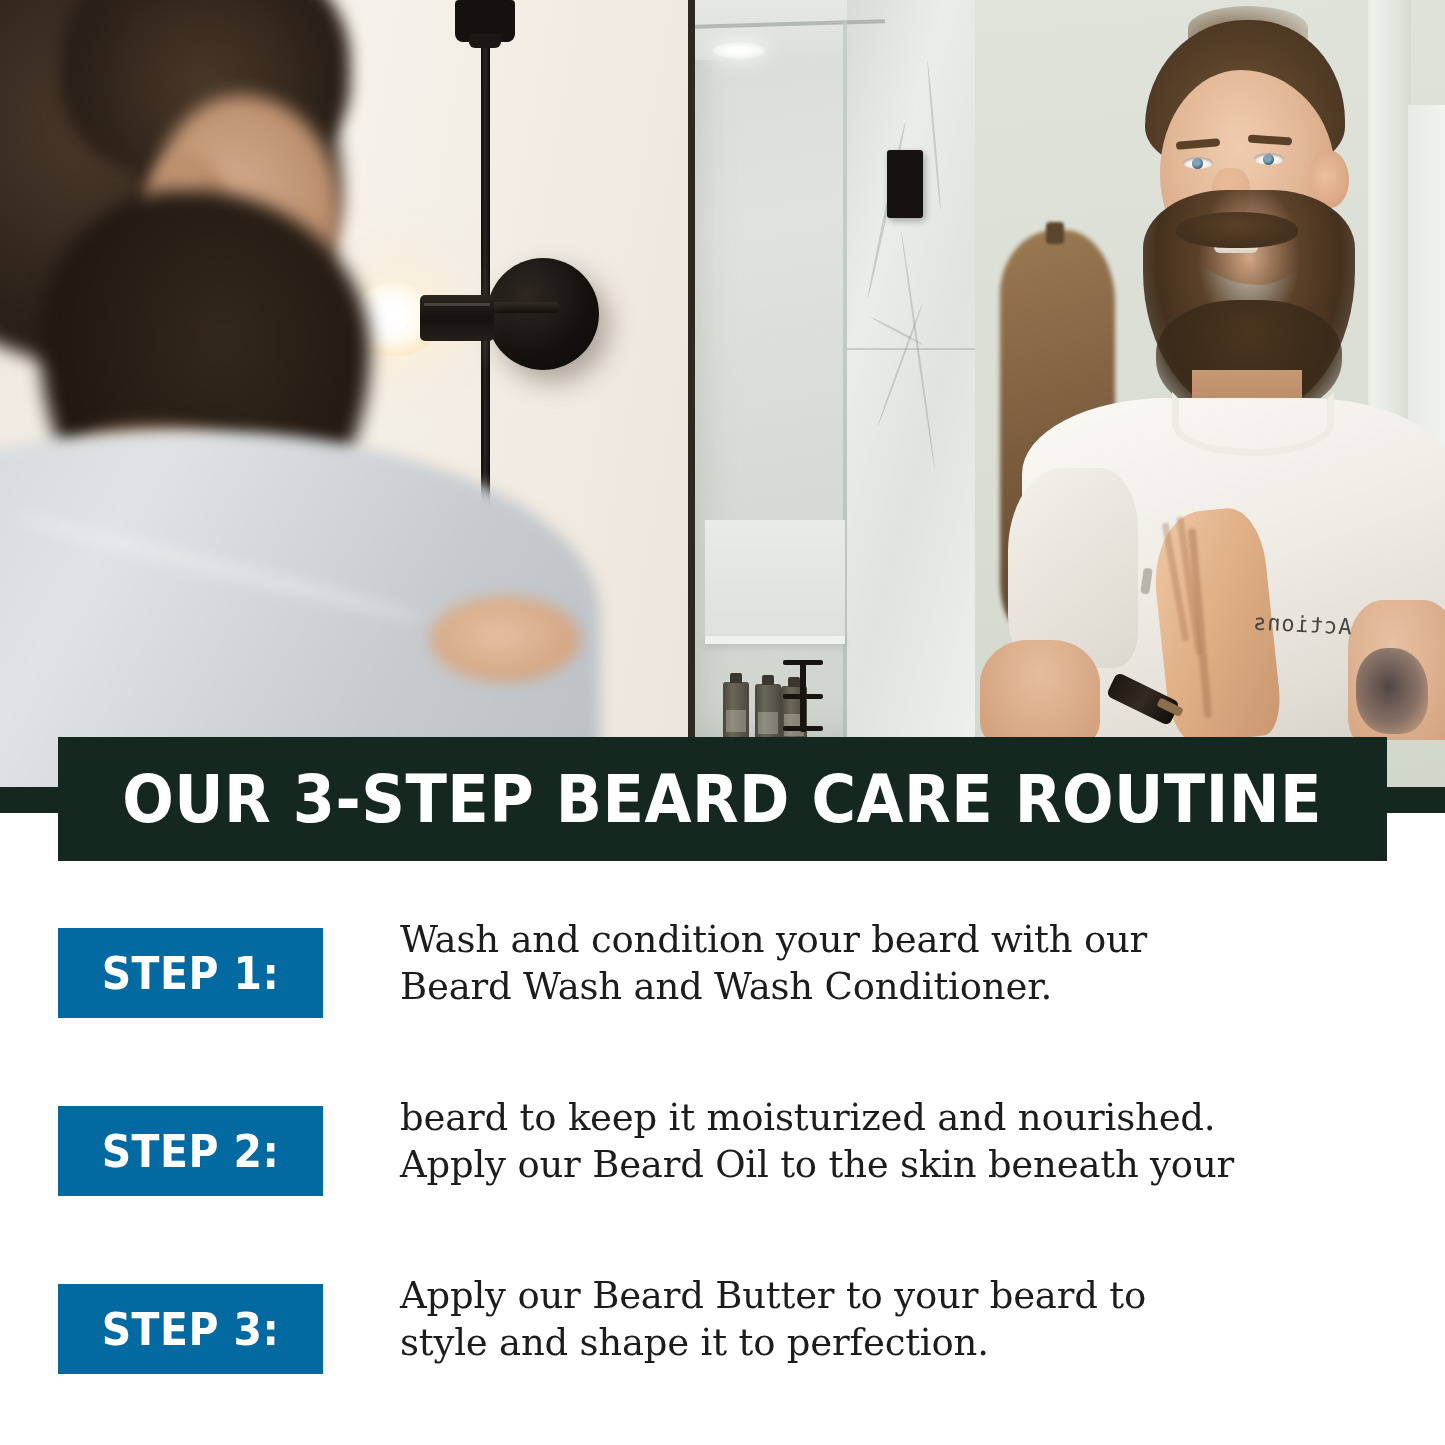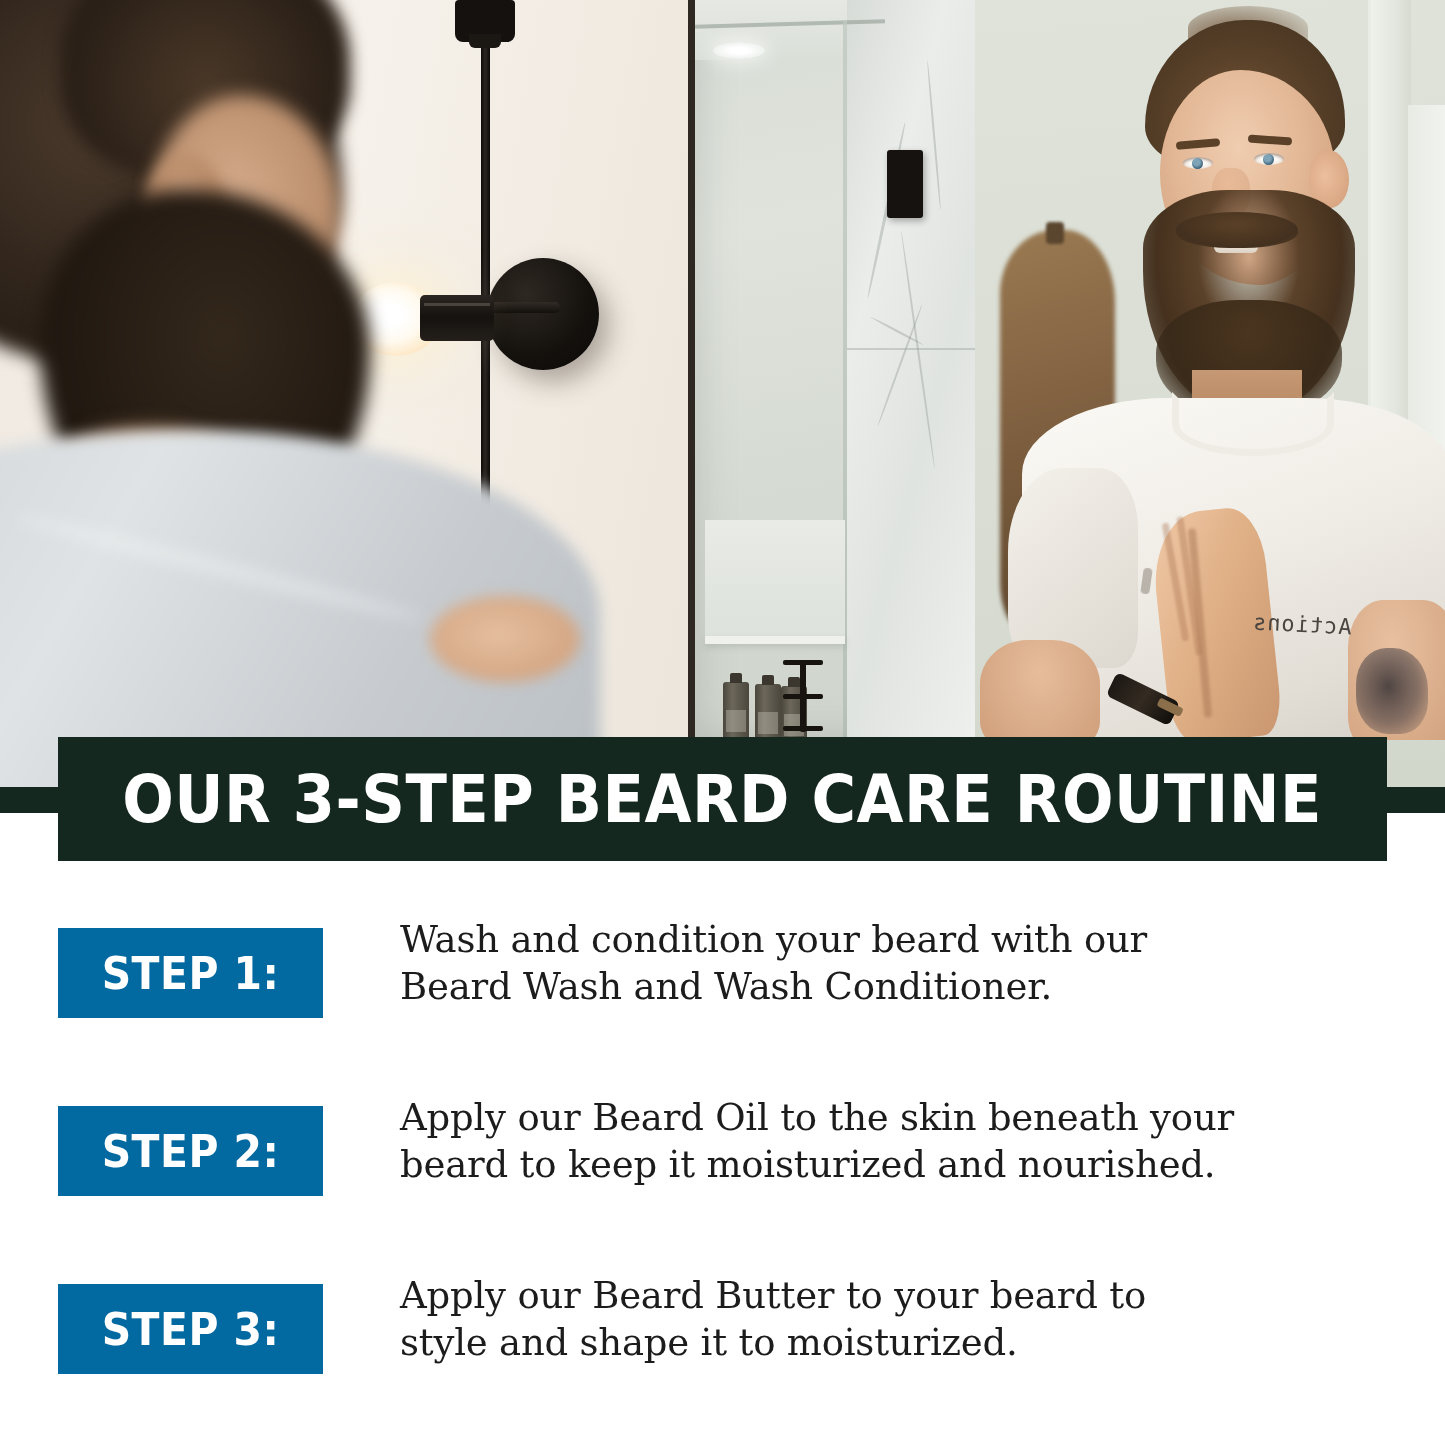--- a/index.html
+++ b/index.html
@@ -586,8 +586,8 @@
         <span>STEP 2:</span>
       </div>
       <div class="step-text">
+        <span class="ln">beard to keep it moisturized and nourished.</span>
         <span class="ln">Apply our Beard Oil to the skin beneath your</span>
-        <span class="ln">beard to keep it moisturized and nourished.</span>
       </div>
     </div>
 

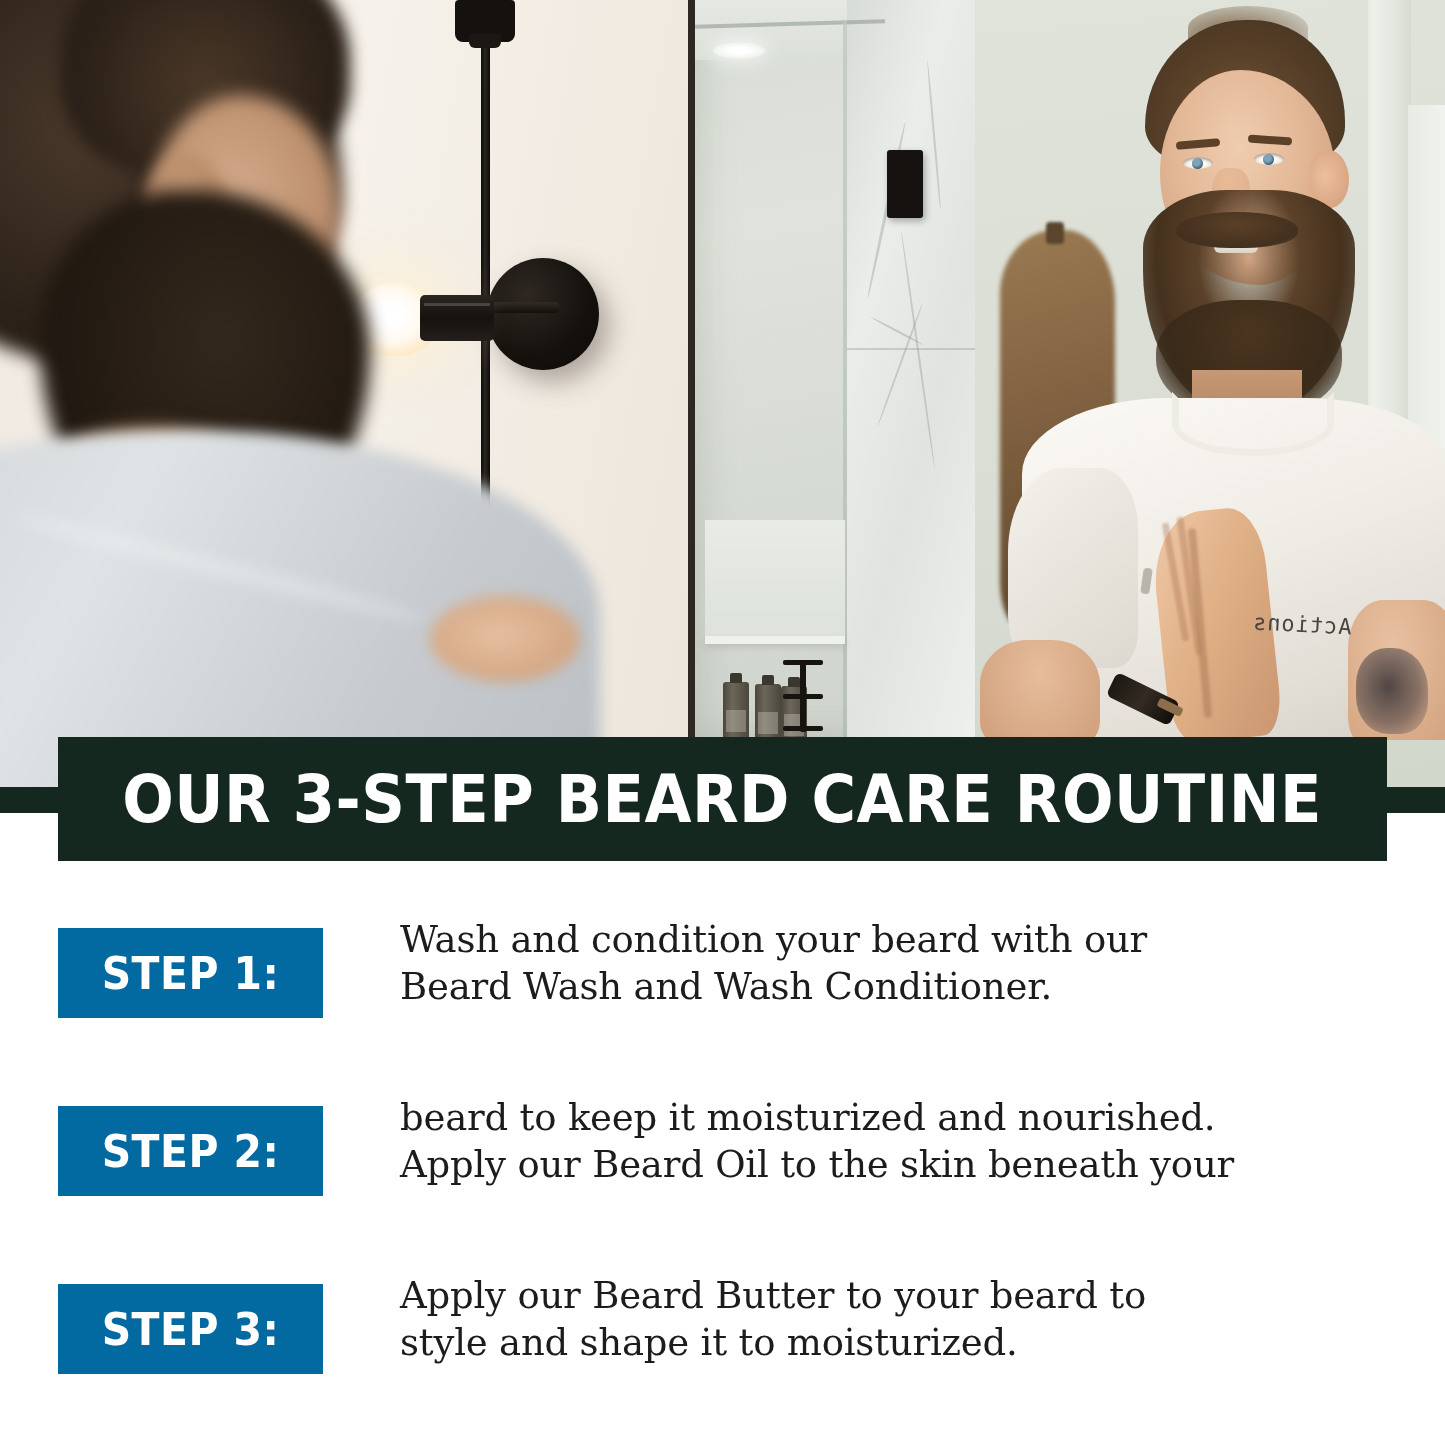--- a/index.html
+++ b/index.html
@@ -597,7 +597,7 @@
       </div>
       <div class="step-text">
         <span class="ln">Apply our Beard Butter to your beard to</span>
-        <span class="ln">style and shape it to moisturized.</span>
+        <span class="ln">style and shape it to perfection.</span>
       </div>
     </div>
 

